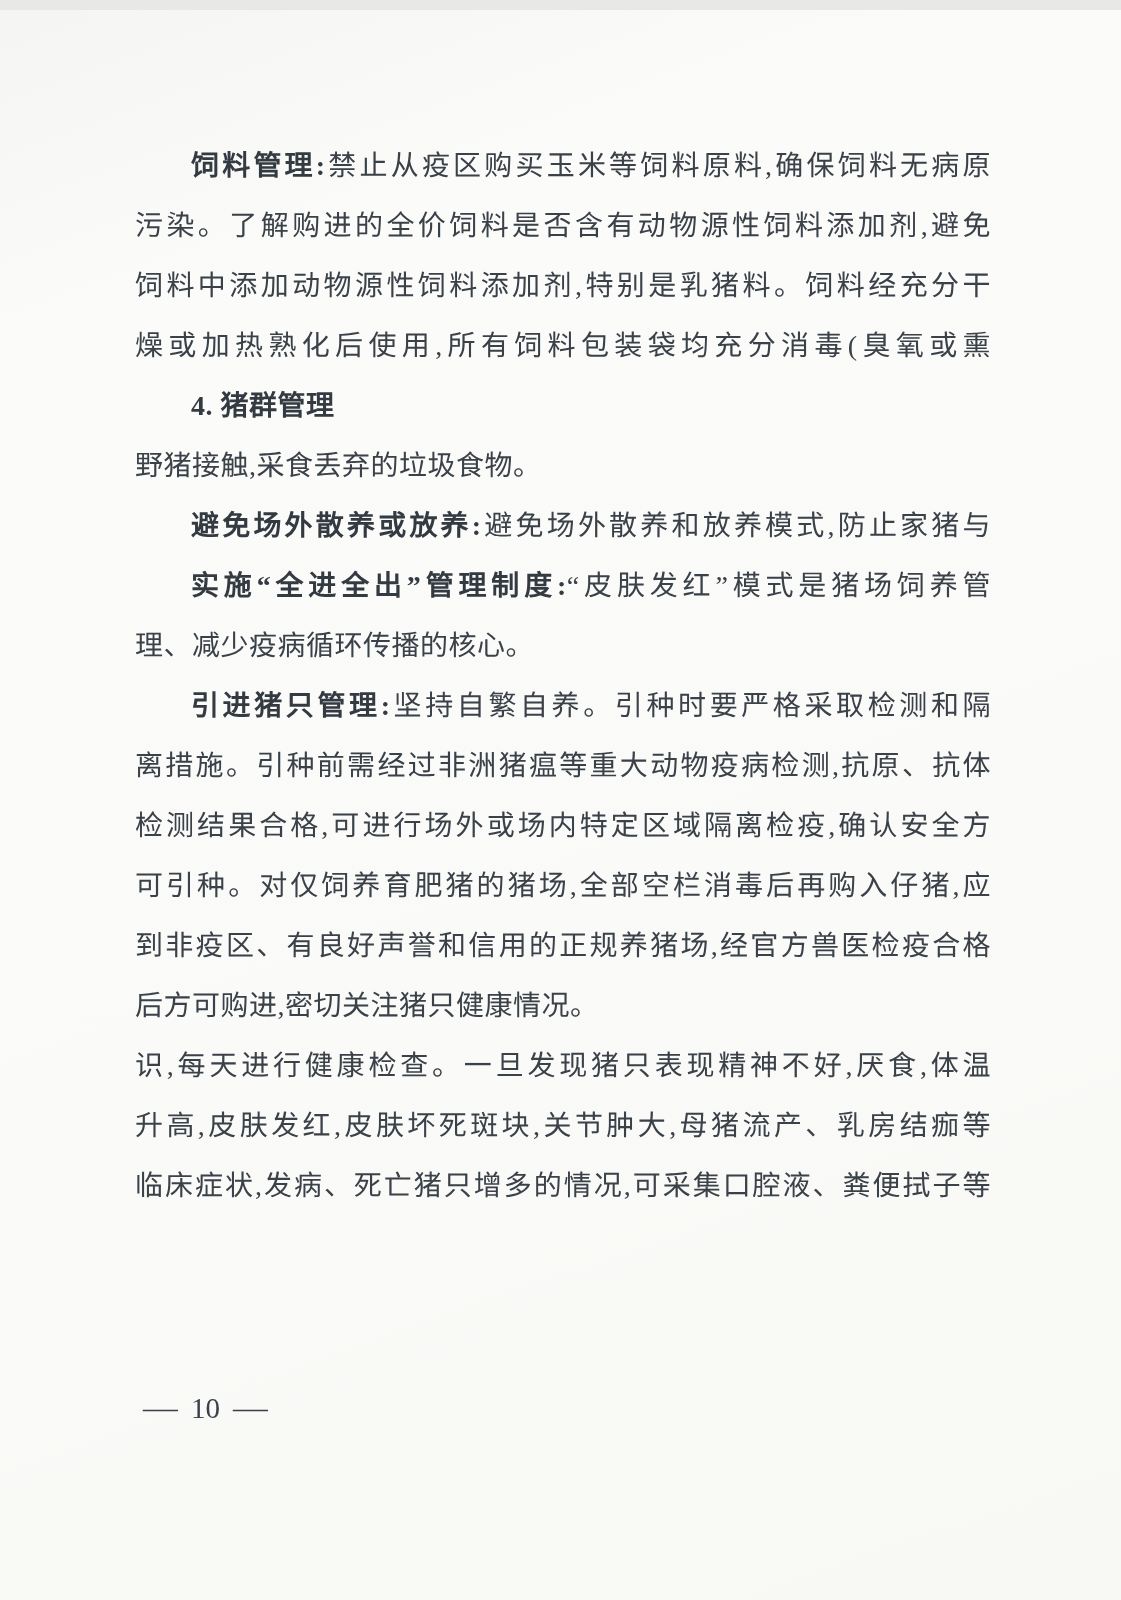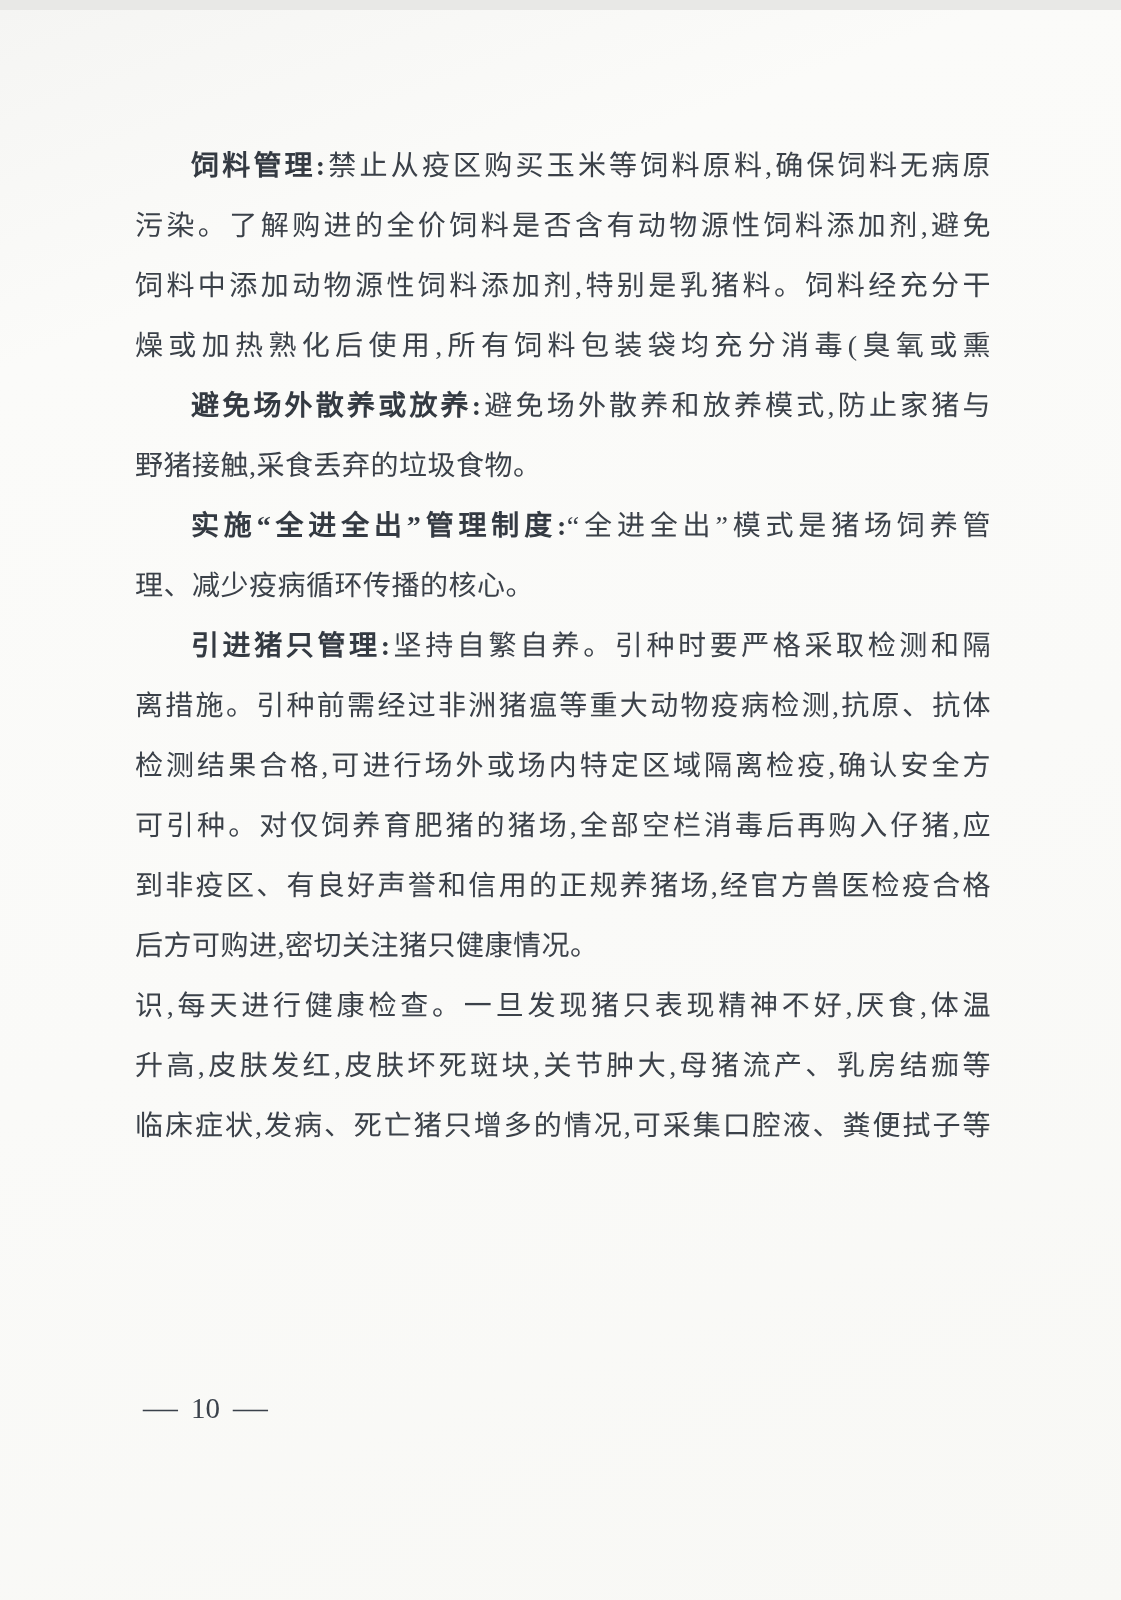--- a/index.html
+++ b/index.html
@@ -77,6 +77,7 @@
       <div class="line justify"><span>污染。了解购进的全价饲料是否含有动物源性饲料添加剂,避免</span></div>
       <div class="line justify"><span>饲料中添加动物源性饲料添加剂,特别是乳猪料。饲料经充分干</span></div>
       <div class="line justify"><span>燥或加热熟化后使用,所有饲料包装袋均充分消毒(臭氧或熏</span></div>
+      <div class="line indent heading"><span class="bold-lead">4. 猪群管理</span></div>
       <div class="line justify indent"><span class="bold-lead">避免场外散养或放养:</span><span>避免场外散养和放养模式,防止家猪与</span></div>
       <div class="line"><span>野猪接触,采食丢弃的垃圾食物。</span></div>
       <div class="line justify indent"><span class="bold-lead">实施“全进全出”管理制度:</span><span>“全进全出”模式是猪场饲养管</span></div>

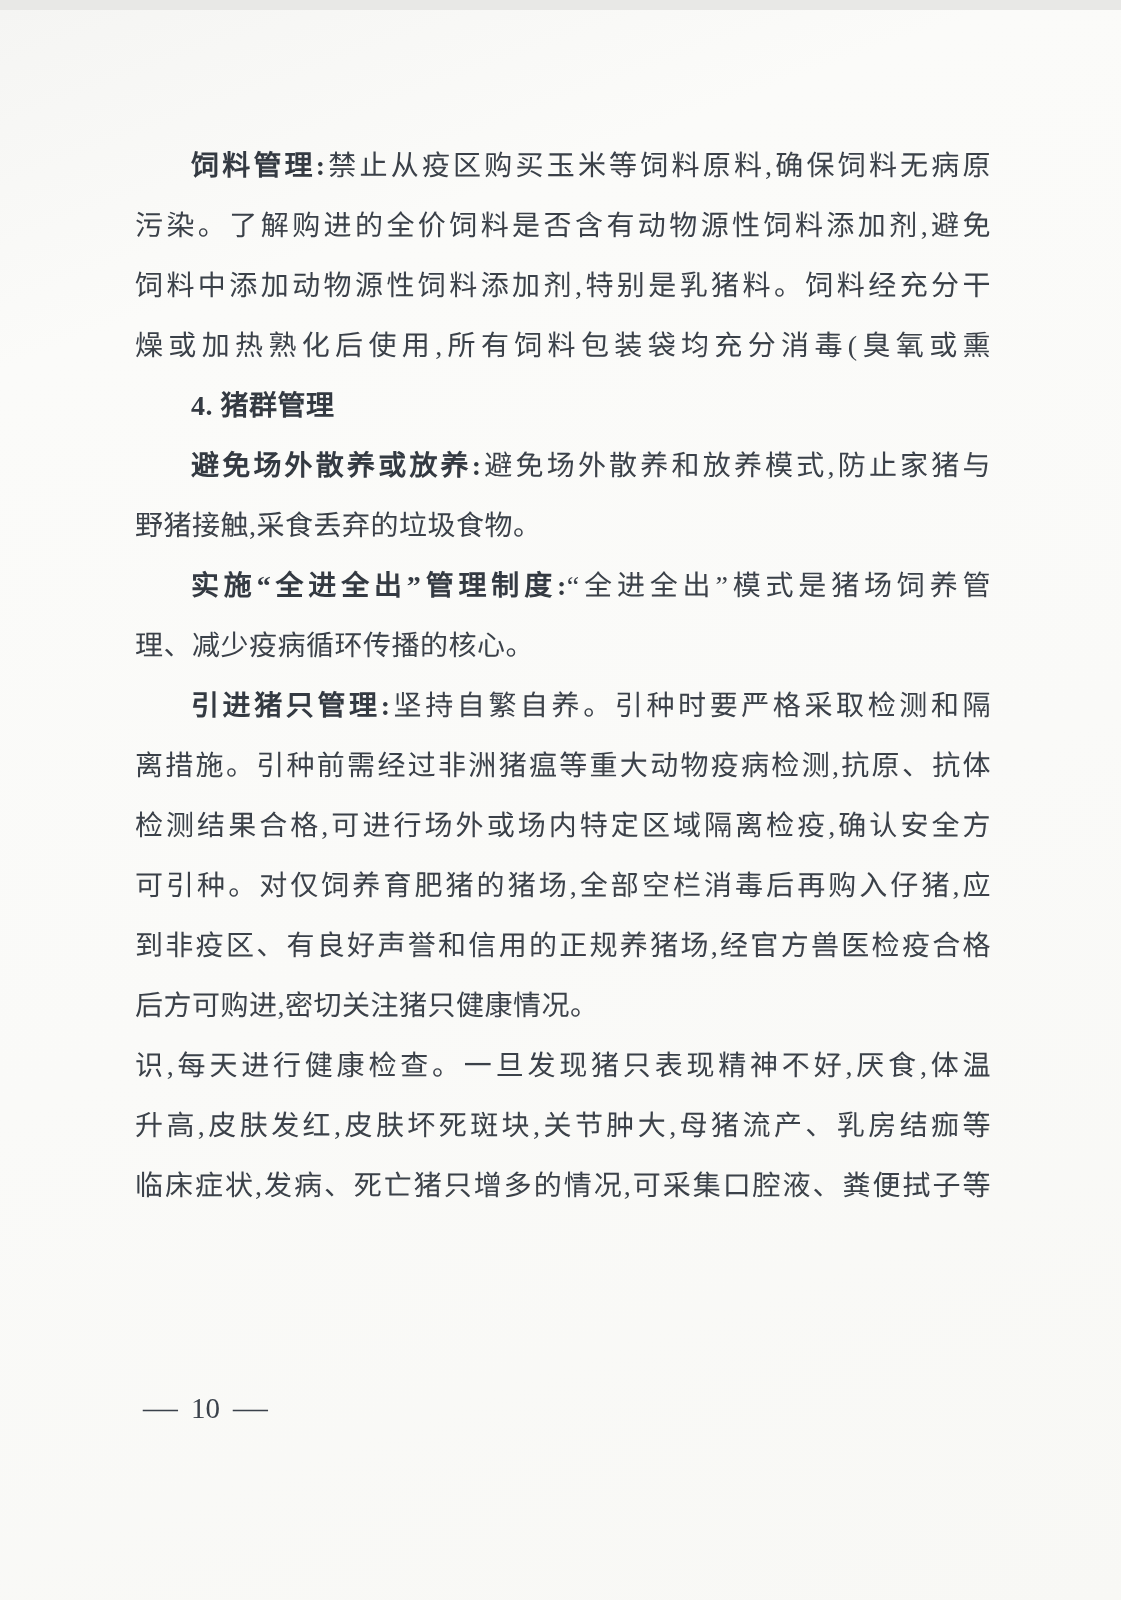--- a/index.html
+++ b/index.html
@@ -78,8 +78,8 @@
       <div class="line justify"><span>饲料中添加动物源性饲料添加剂,特别是乳猪料。饲料经充分干</span></div>
       <div class="line justify"><span>燥或加热熟化后使用,所有饲料包装袋均充分消毒(臭氧或熏</span></div>
       <div class="line indent heading"><span class="bold-lead">4. 猪群管理</span></div>
+      <div class="line"><span>野猪接触,采食丢弃的垃圾食物。</span></div>
       <div class="line justify indent"><span class="bold-lead">避免场外散养或放养:</span><span>避免场外散养和放养模式,防止家猪与</span></div>
-      <div class="line"><span>野猪接触,采食丢弃的垃圾食物。</span></div>
       <div class="line justify indent"><span class="bold-lead">实施“全进全出”管理制度:</span><span>“全进全出”模式是猪场饲养管</span></div>
       <div class="line"><span>理、减少疫病循环传播的核心。</span></div>
       <div class="line justify indent"><span class="bold-lead">引进猪只管理:</span><span>坚持自繁自养。引种时要严格采取检测和隔</span></div>

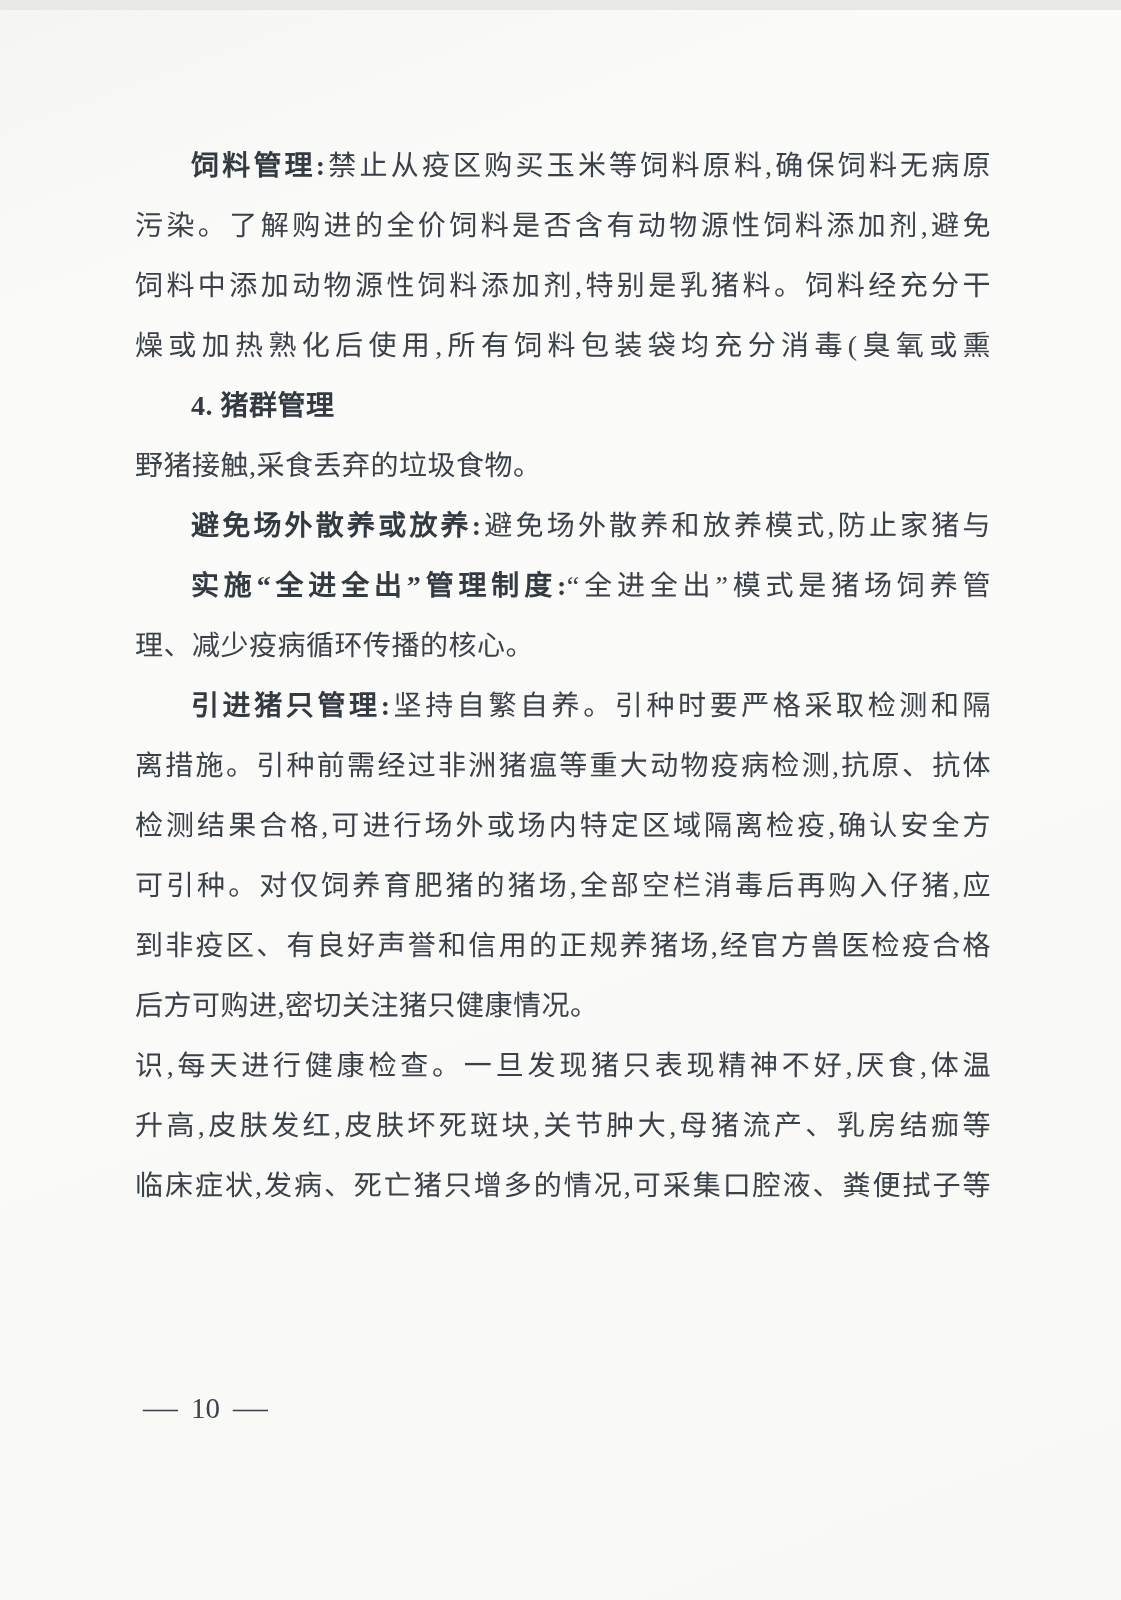--- a/index.html
+++ b/index.html
@@ -80,7 +80,7 @@
       <div class="line indent heading"><span class="bold-lead">4. 猪群管理</span></div>
       <div class="line"><span>野猪接触,采食丢弃的垃圾食物。</span></div>
       <div class="line justify indent"><span class="bold-lead">避免场外散养或放养:</span><span>避免场外散养和放养模式,防止家猪与</span></div>
-      <div class="line justify indent"><span class="bold-lead">实施“全进全出”管理制度:</span><span>“全进全出”模式是猪场饲养管</span></div>
+      <div class="line justify indent"><span class="bold-lead">实施“全进全出”管理制度:</span><span>“皮肤发红”模式是猪场饲养管</span></div>
       <div class="line"><span>理、减少疫病循环传播的核心。</span></div>
       <div class="line justify indent"><span class="bold-lead">引进猪只管理:</span><span>坚持自繁自养。引种时要严格采取检测和隔</span></div>
       <div class="line justify"><span>离措施。引种前需经过非洲猪瘟等重大动物疫病检测,抗原、抗体</span></div>

